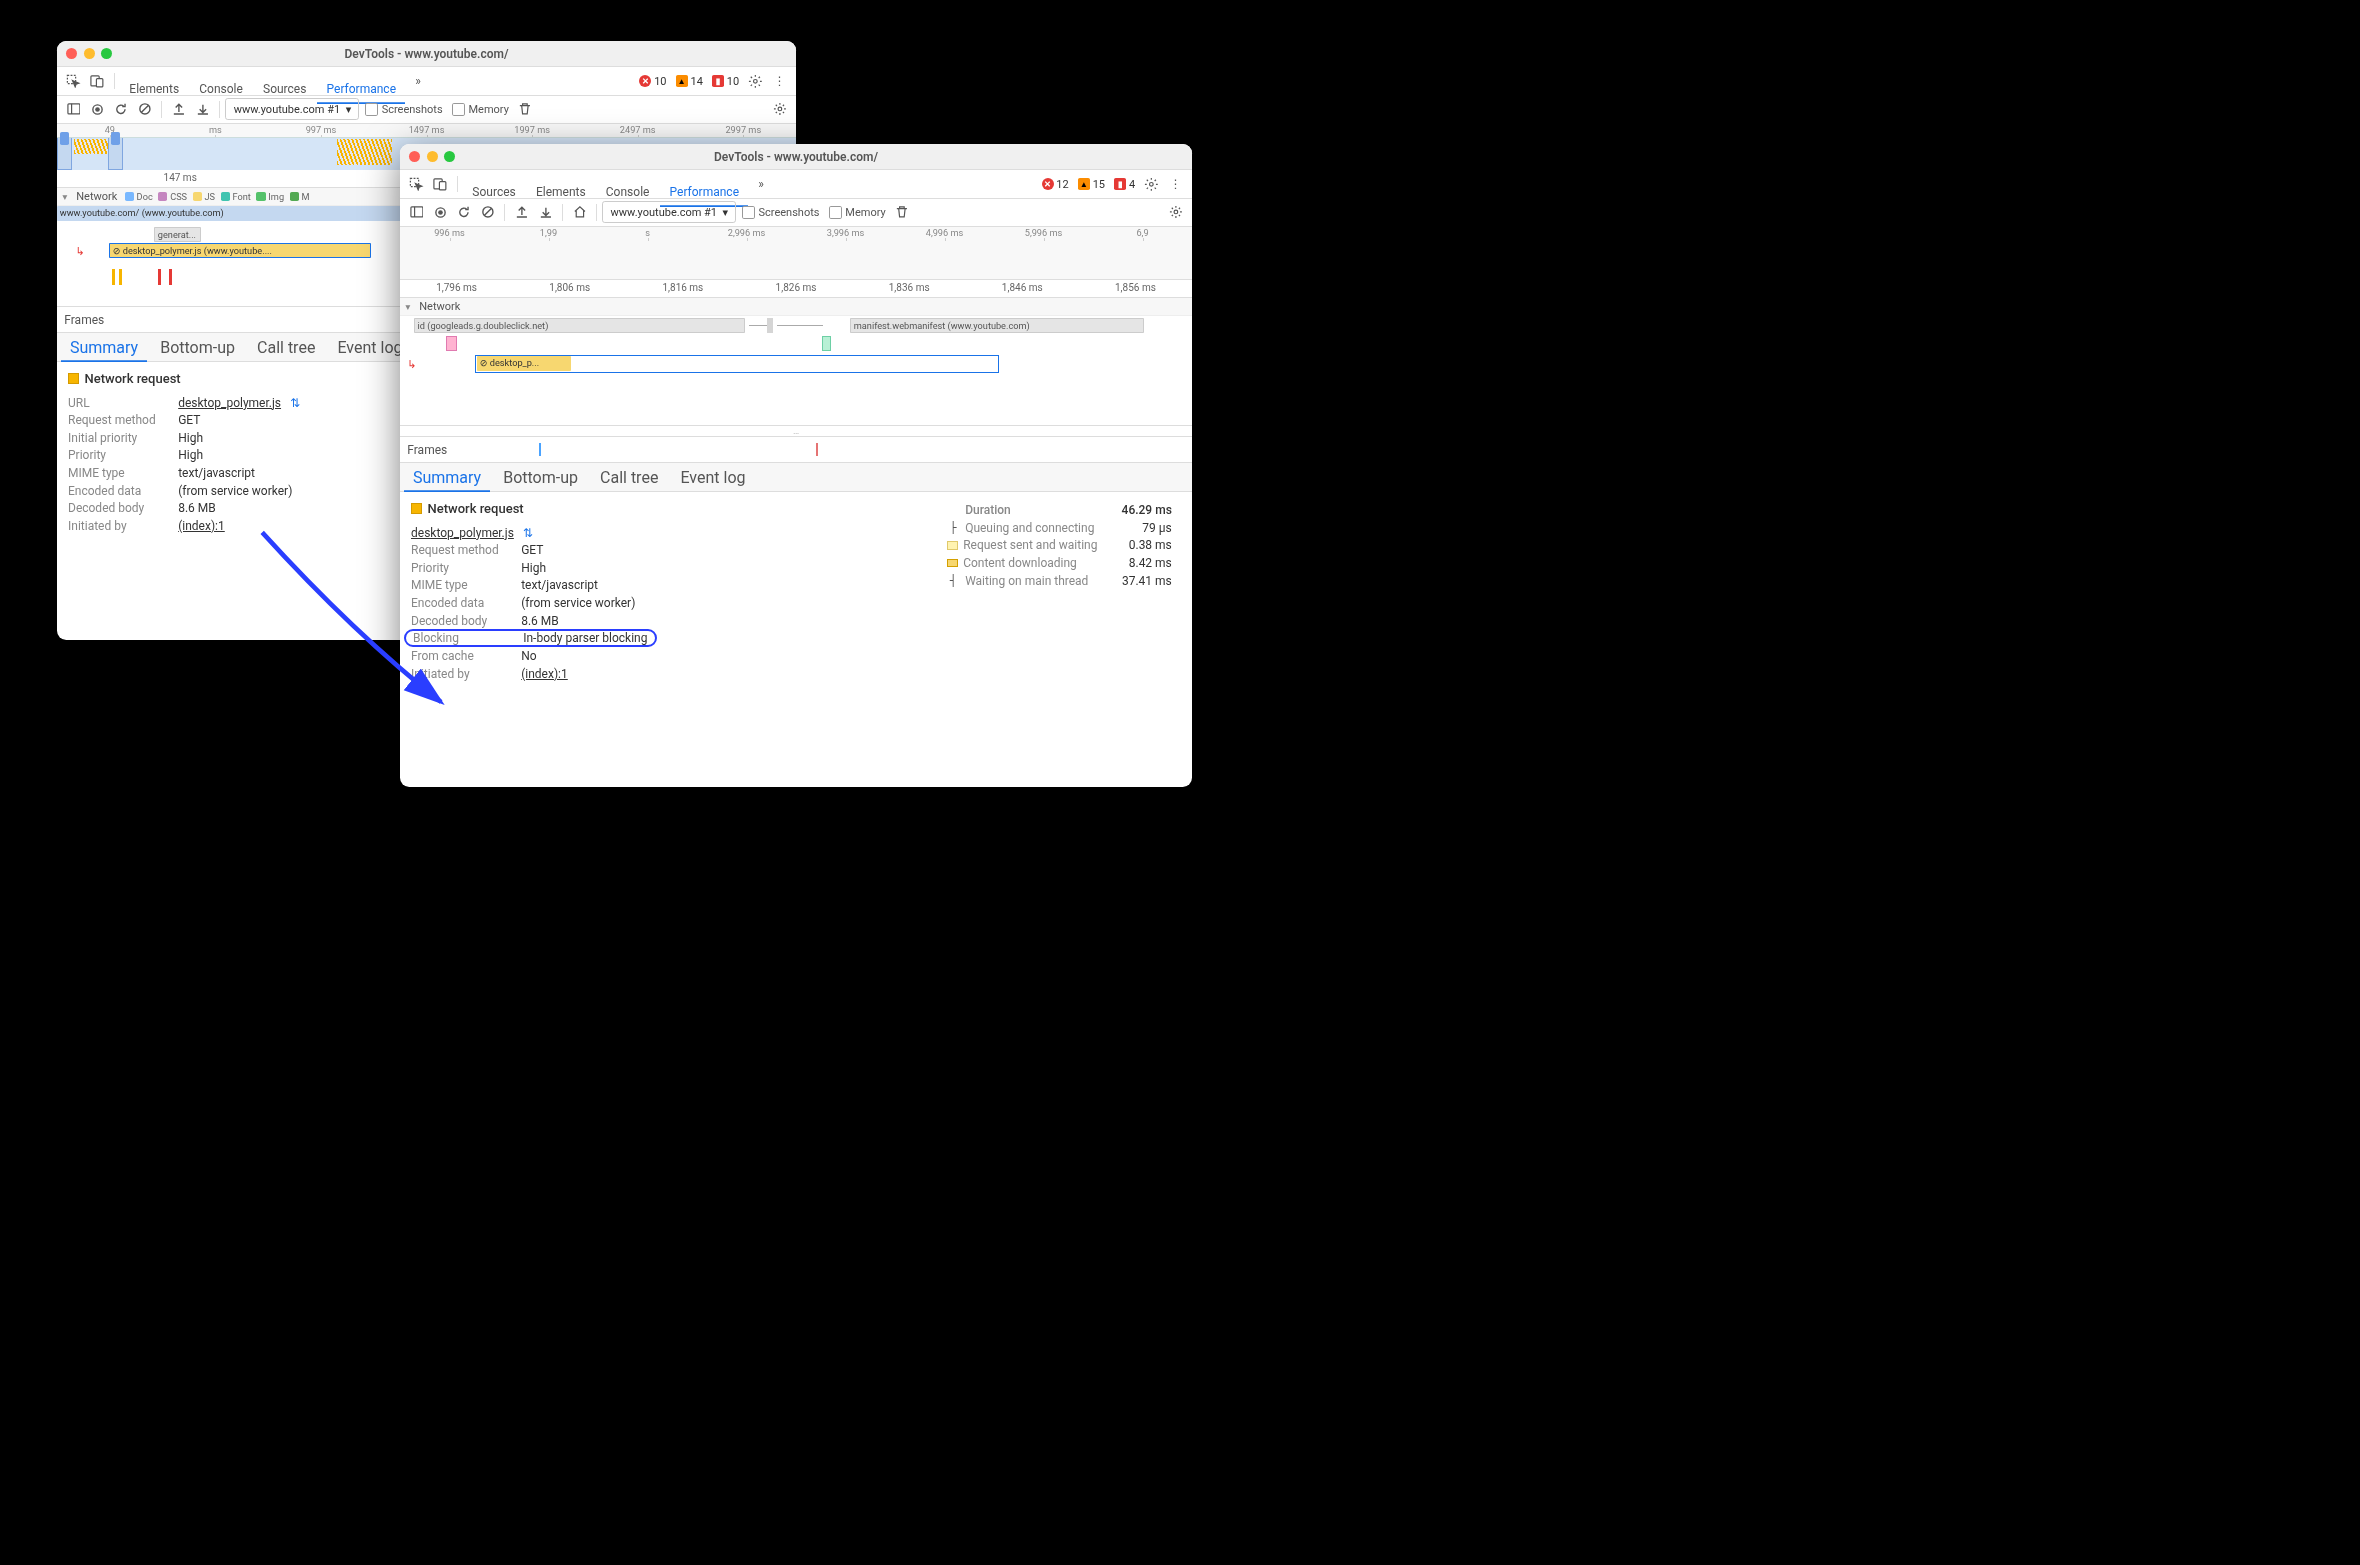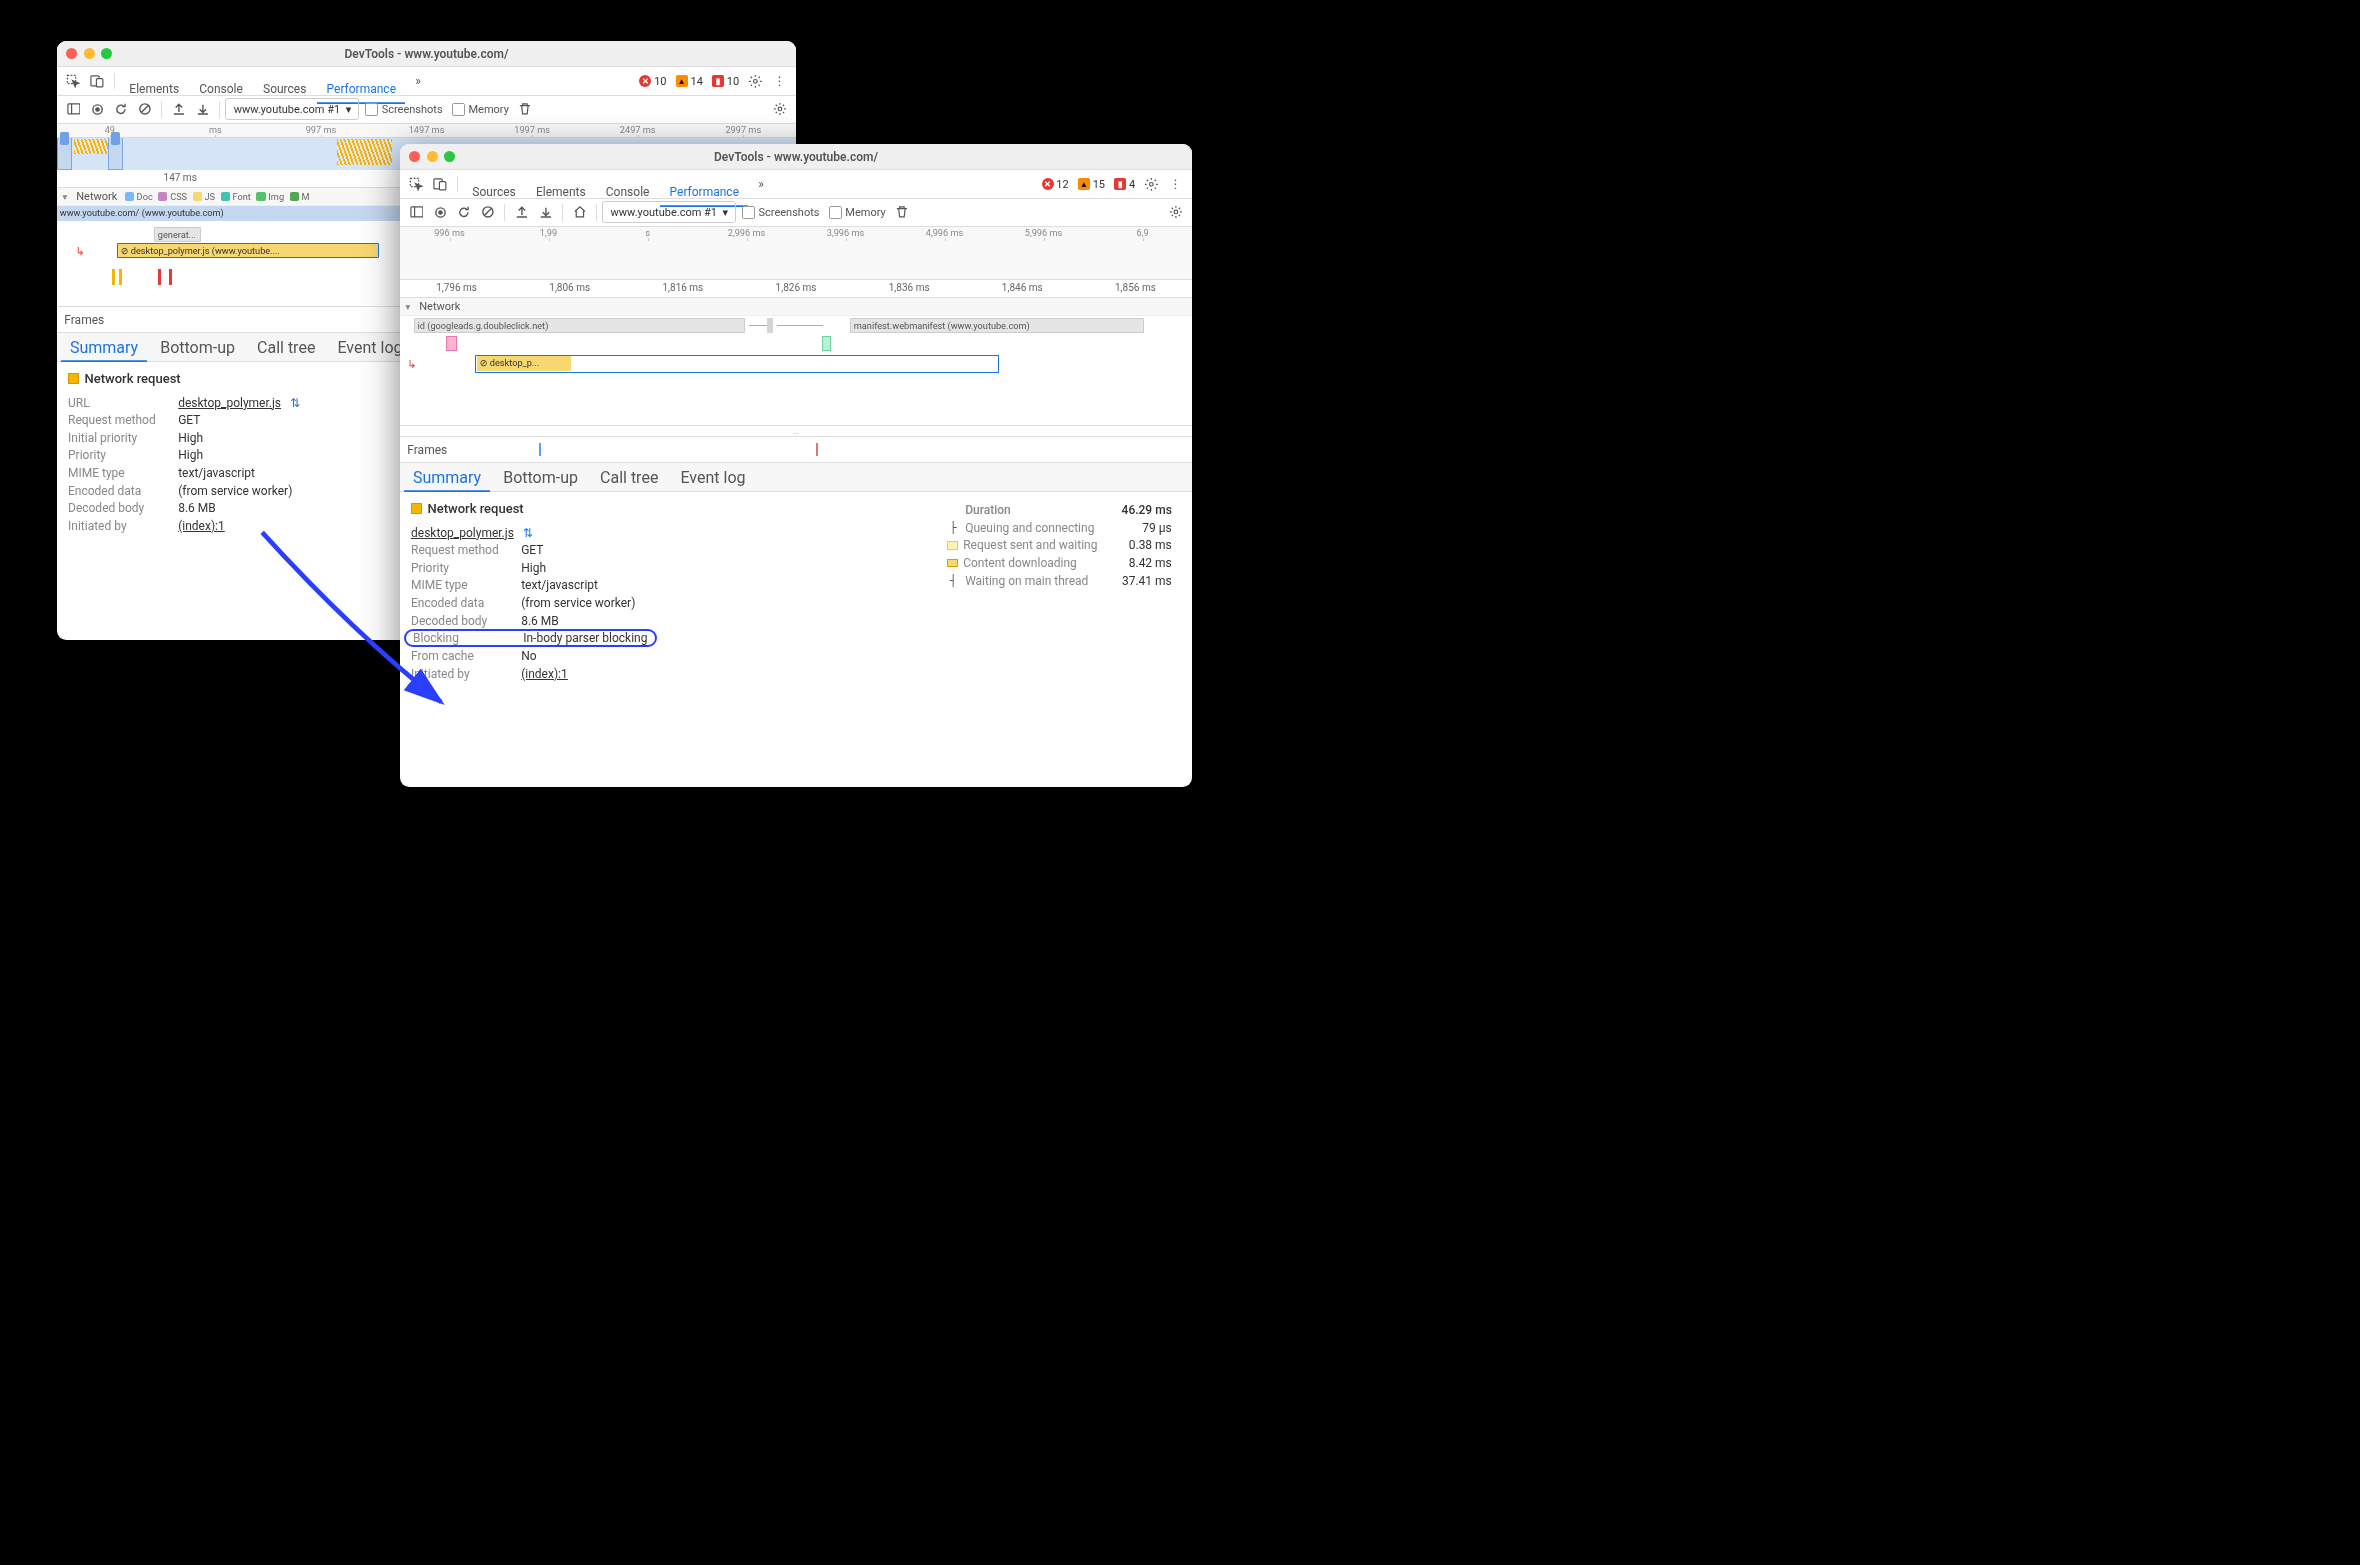--- a/index.html
+++ b/index.html
@@ -386,7 +386,7 @@
     <div class="bar hdr" style="left:0;top:0;width:100%">www.youtube.com/ (www.youtube.com)</div>
     <div class="bar grey" style="left:97px;top:21px;width:47px">generat...</div>
     <div class="arrow-conn" style="left:18.4px;top:39px">↳</div>
-    <div class="bar sel" style="left:60px;top:37px;width:262px">⊘ <span>desktop_polymer.js (www.youtube....</span></div>
+    <div class="bar sel" style="left:52px;top:37px;width:262px">⊘ <span>desktop_polymer.js (www.youtube....</span></div>
     <div style="position:absolute;left:0;top:55px;right:0;height:37px;">
       <span style="position:absolute;left:55px;top:7.3px;width:2.8px;height:16.5px;background:#f7b500"></span>
       <span style="position:absolute;left:62px;top:7.3px;width:2.8px;height:16.5px;background:#f7b500"></span>

